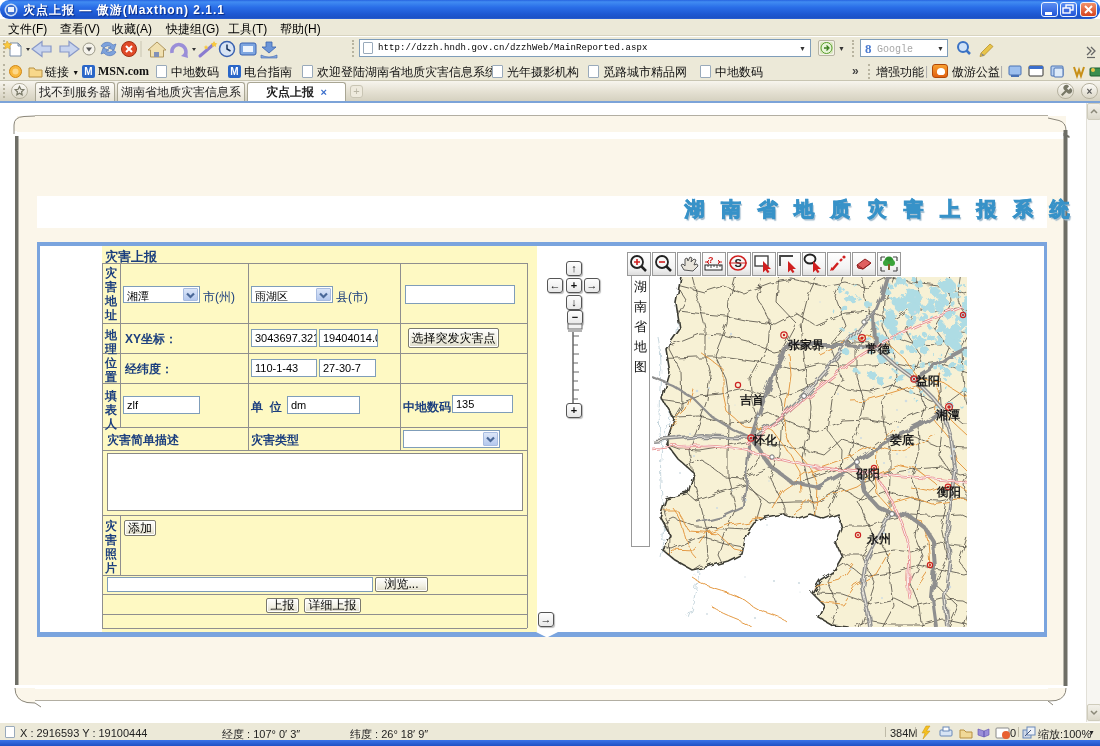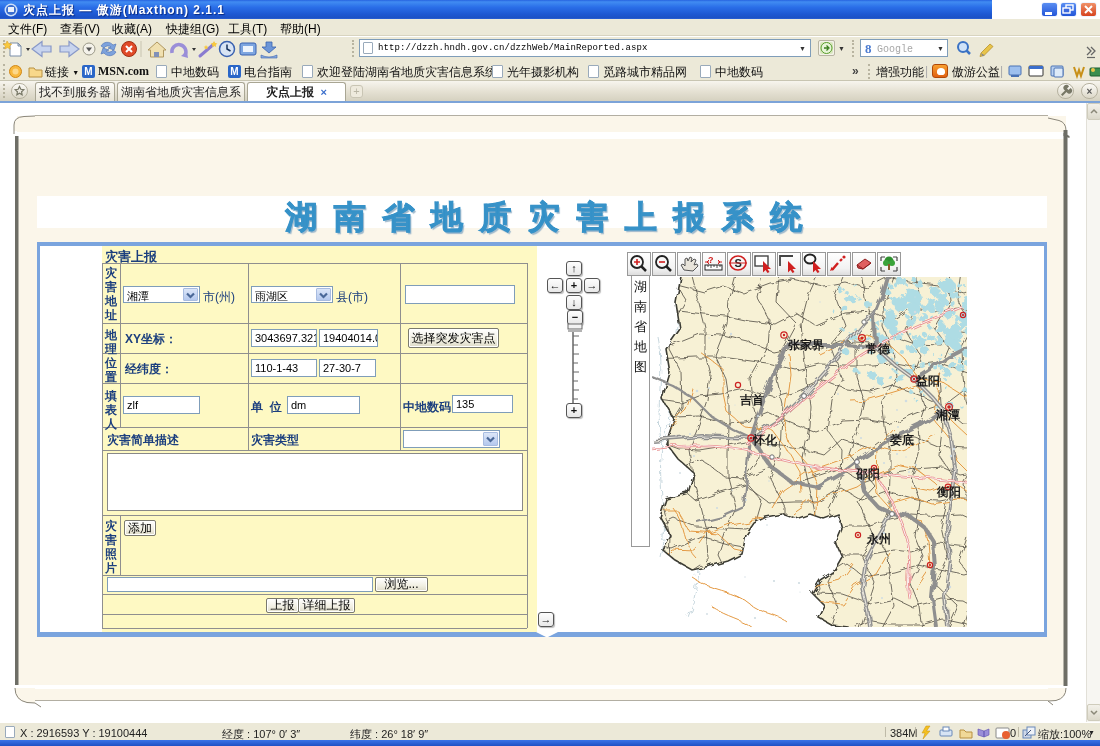--- a/index.html
+++ b/index.html
@@ -6,8 +6,8 @@
 body{position:relative;font-family:"Liberation Sans",sans-serif;background:#fff}
 .abs{position:absolute}
 
-#titlebar{left:0;top:0;width:992px;height:19px;
- background:linear-gradient(180deg,#2663e0 0%,#418cf2 10%,#2a6ee8 38%,#1d58d2 75%,#1c52c6 92%,#2a60d4 100%);}
+#titlebar{left:0;top:0;width:1100px;height:19px;
+ background:linear-gradient(180deg,#2663e0 0%,#418cf2 10%,#2a6ee8 38%,#1d58d2 75%,#1c52c6 92%,#2a60d4 100%);border-radius:9px;}
 #titlebar .ttext{position:absolute;left:23px;top:2px;color:#fff;font-weight:bold;font-size:12px;letter-spacing:1px;text-shadow:1px 1px 1px #0a2a80}
 .winbtn{position:absolute;top:2px;width:17px;height:15px;border:1px solid #eef4ff;border-radius:3px;color:#fff;font-size:10px;line-height:13px;text-align:center;font-weight:bold}
 

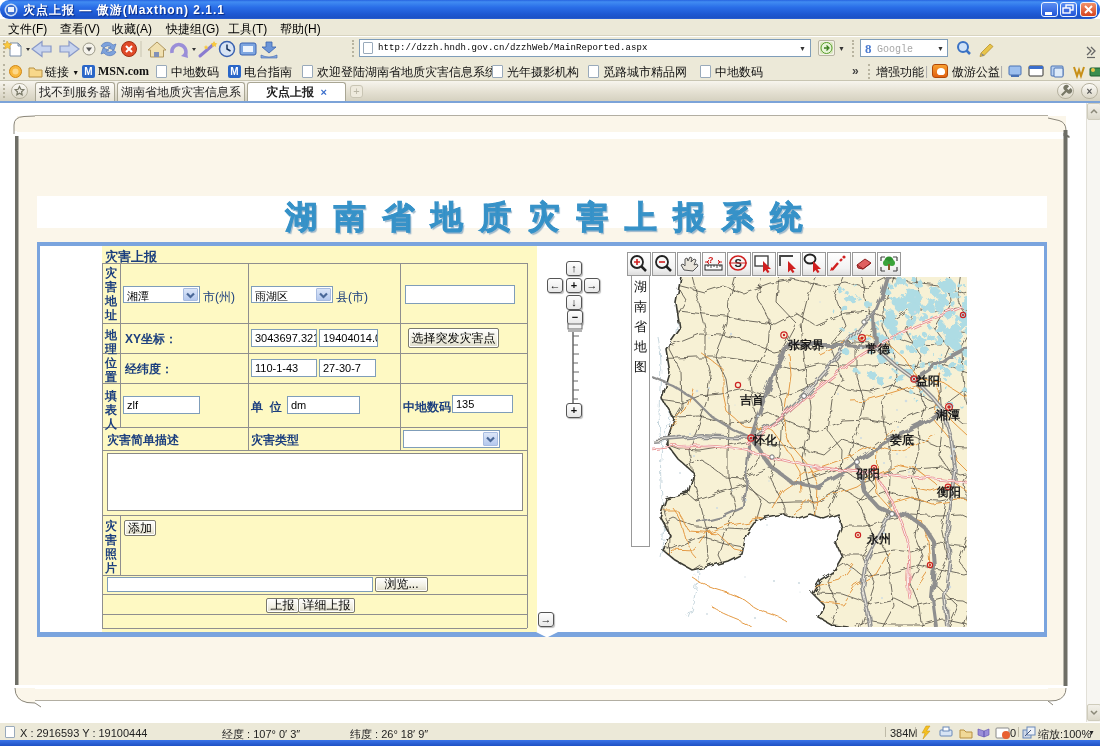--- a/index.html
+++ b/index.html
@@ -32,7 +32,7 @@
 #creamtop{left:17px;top:13px;width:1049px;height:16px;background:#fbf6ea}
 #creambody{left:17px;top:36px;width:1049px;height:546px;background:#fbf6ea}
 #titleband{left:37px;top:93px;width:1010px;height:32px;background:#fff}
-#titletext{left:0;top:93px;width:1086px;text-align:center;font-size:32px;font-weight:bold;color:#2e8ec6;-webkit-text-stroke:0.9px #3792c8;letter-spacing:16.5px;padding-left:18px;text-shadow:1.5px 1.5px 1px #9fb9cc, 0.4px 0 0 #2e8ec6}
+#titletext{left:0;top:93px;width:1086px;text-align:right;font-size:20px;font-weight:bold;color:#2e8ec6;-webkit-text-stroke:0.9px #3792c8;letter-spacing:16.5px;padding-left:18px;text-shadow:1.5px 1.5px 1px #9fb9cc, 0.4px 0 0 #2e8ec6}
 
 #panel{left:37px;top:139px;width:1010px;height:395px;background:#fff;border:3px solid #7fa8df;border-color:#7aa4de;border-top-width:4px;border-bottom-width:5px}
 

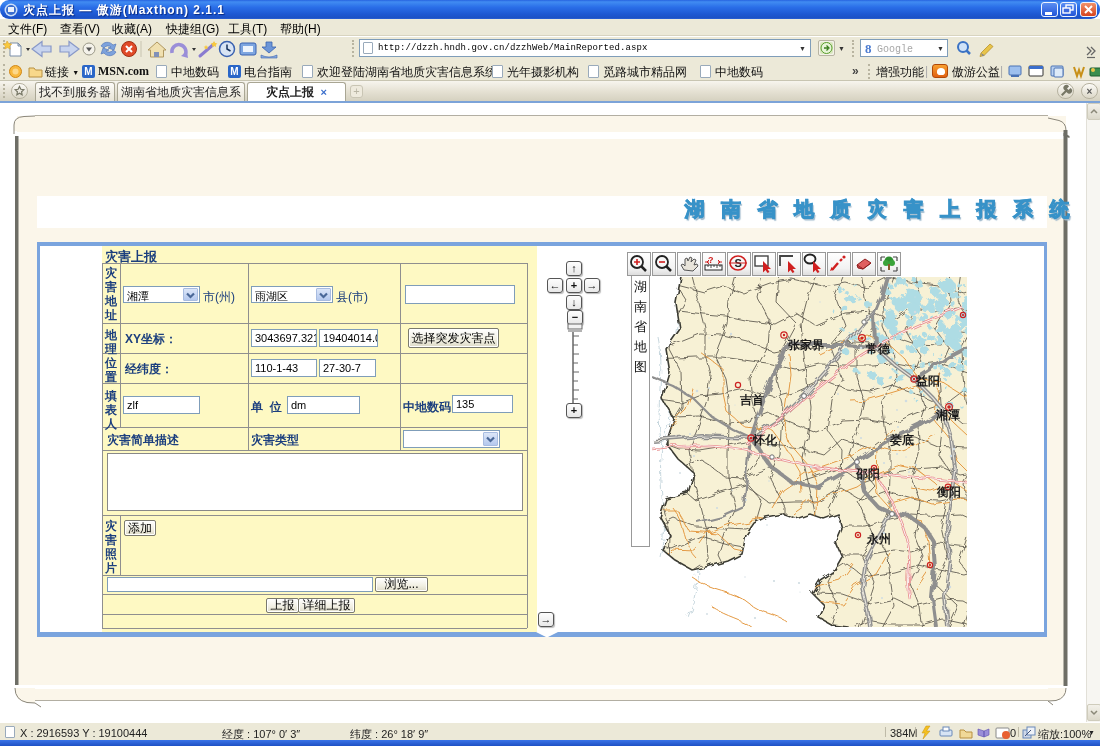--- a/index.html
+++ b/index.html
@@ -302,7 +302,7 @@
       <div class="xpbtn" style="left:273px;top:331px;width:53px;height:15px;line-height:13px">浏览...</div>
 
       <div class="xpbtn" style="left:164px;top:352px;width:33px;height:15px;line-height:13px">上报</div>
-      <div class="xpbtn" style="left:196px;top:352px;width:57px;height:15px;line-height:13px">详细上报</div>
+      <div class="xpbtn" style="left:202px;top:352px;width:57px;height:15px;line-height:13px">详细上报</div>
     </div>
 
     <div class="navb" style="left:526px;top:15px">↑</div>

